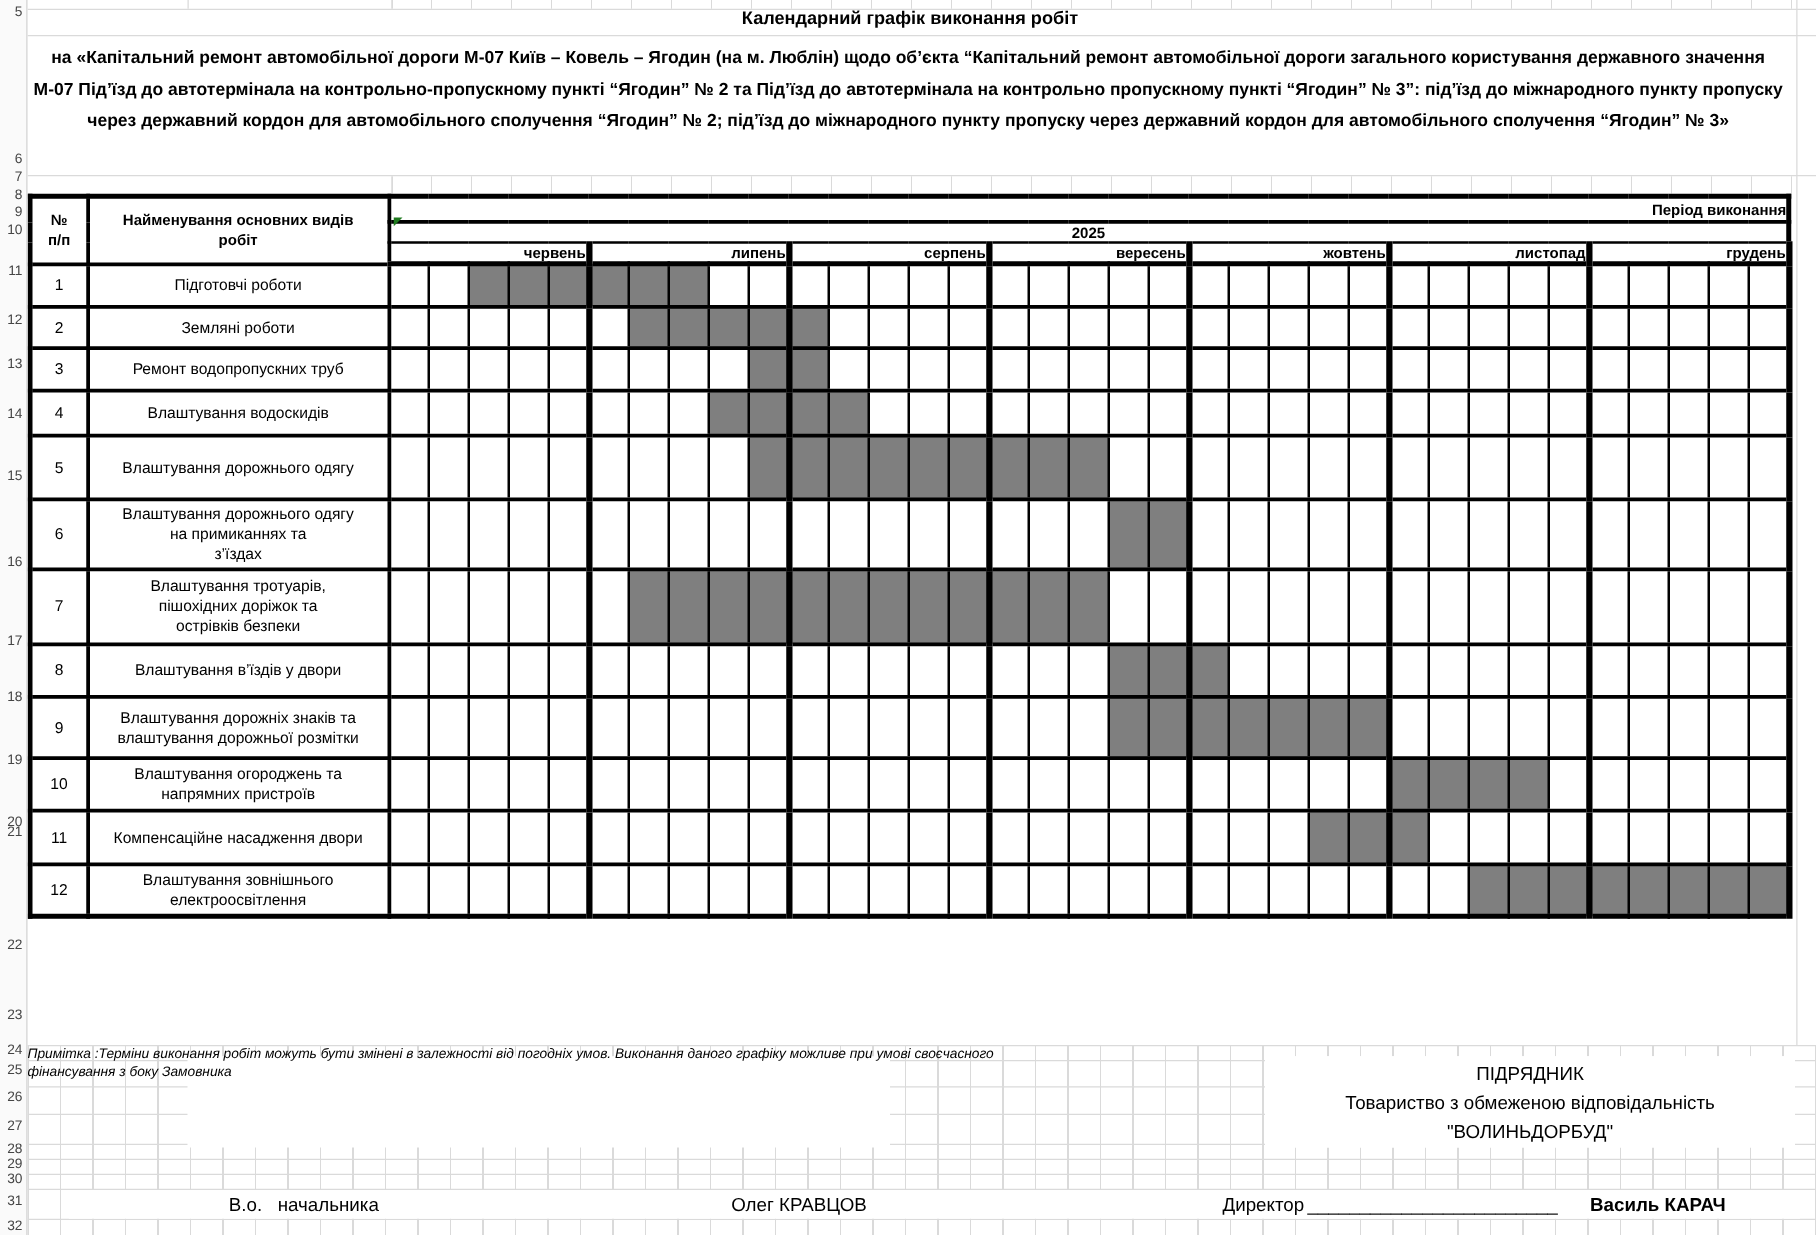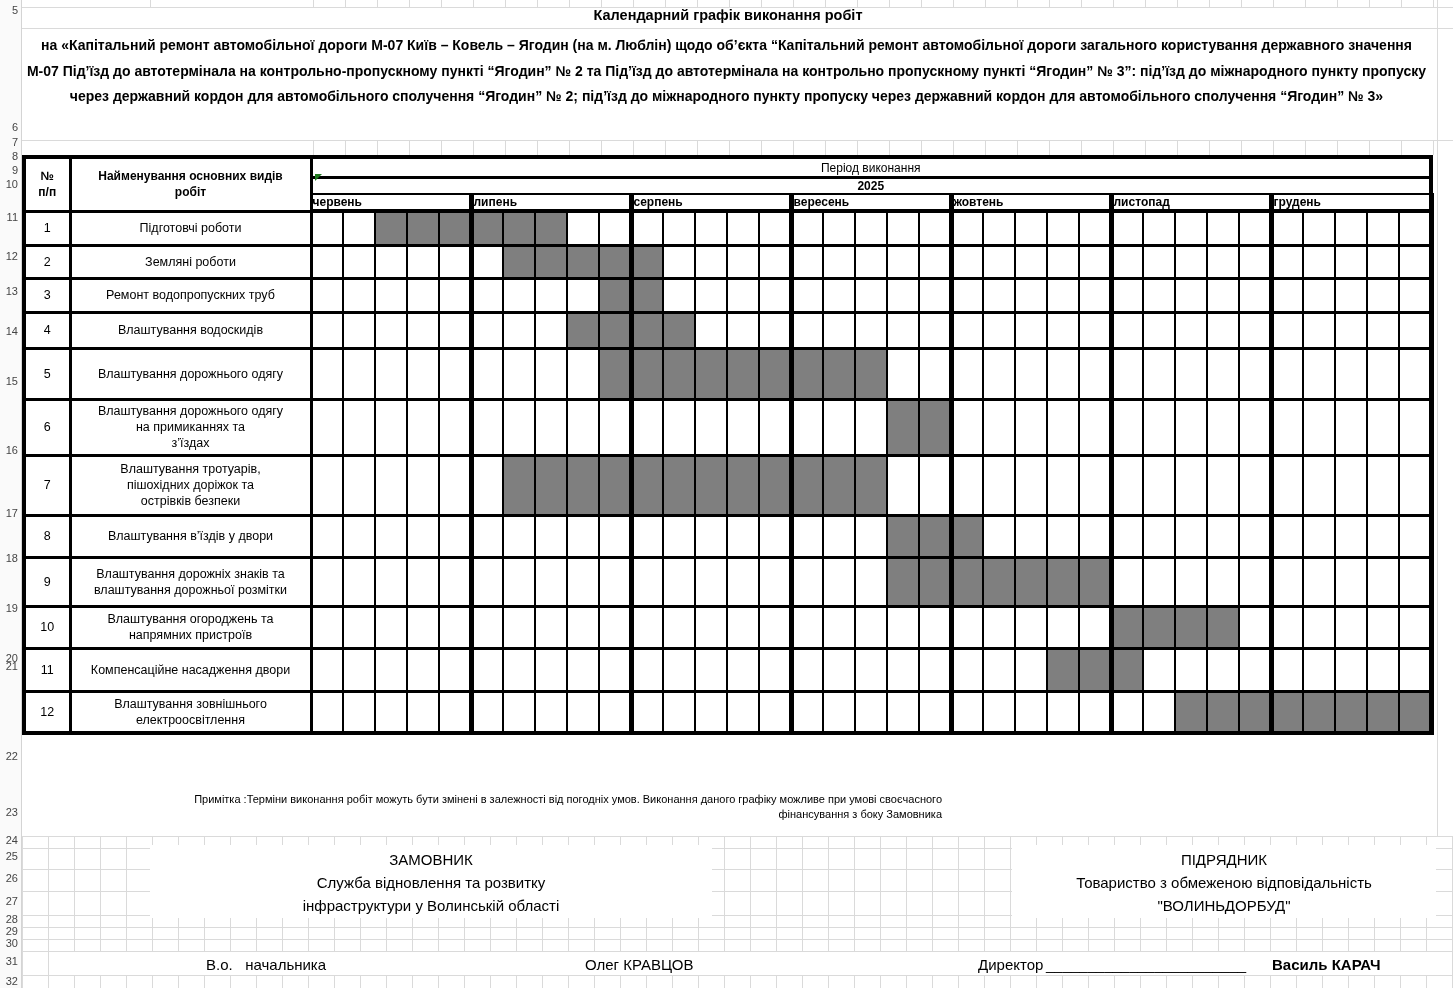--- a/index.html
+++ b/index.html
@@ -28,7 +28,7 @@
   .gantt th,.gantt td{padding:0;margin:0;}
   .numhead,.namehead{font-size:12px;font-weight:bold;text-align:center;
               white-space:pre-line;line-height:16px;border:3px solid #000;}
-  .phead{font-size:12px;font-weight:normal;text-align:center;height:17px;
+  .phead{font-size:12px;font-weight:bold;text-align:right;height:17px;
          border:3px solid #000;border-bottom-width:2px;}
   .yhead{font-size:12px;font-weight:bold;text-align:center;height:13px;
          border:3px solid #000;border-bottom-width:2px;}

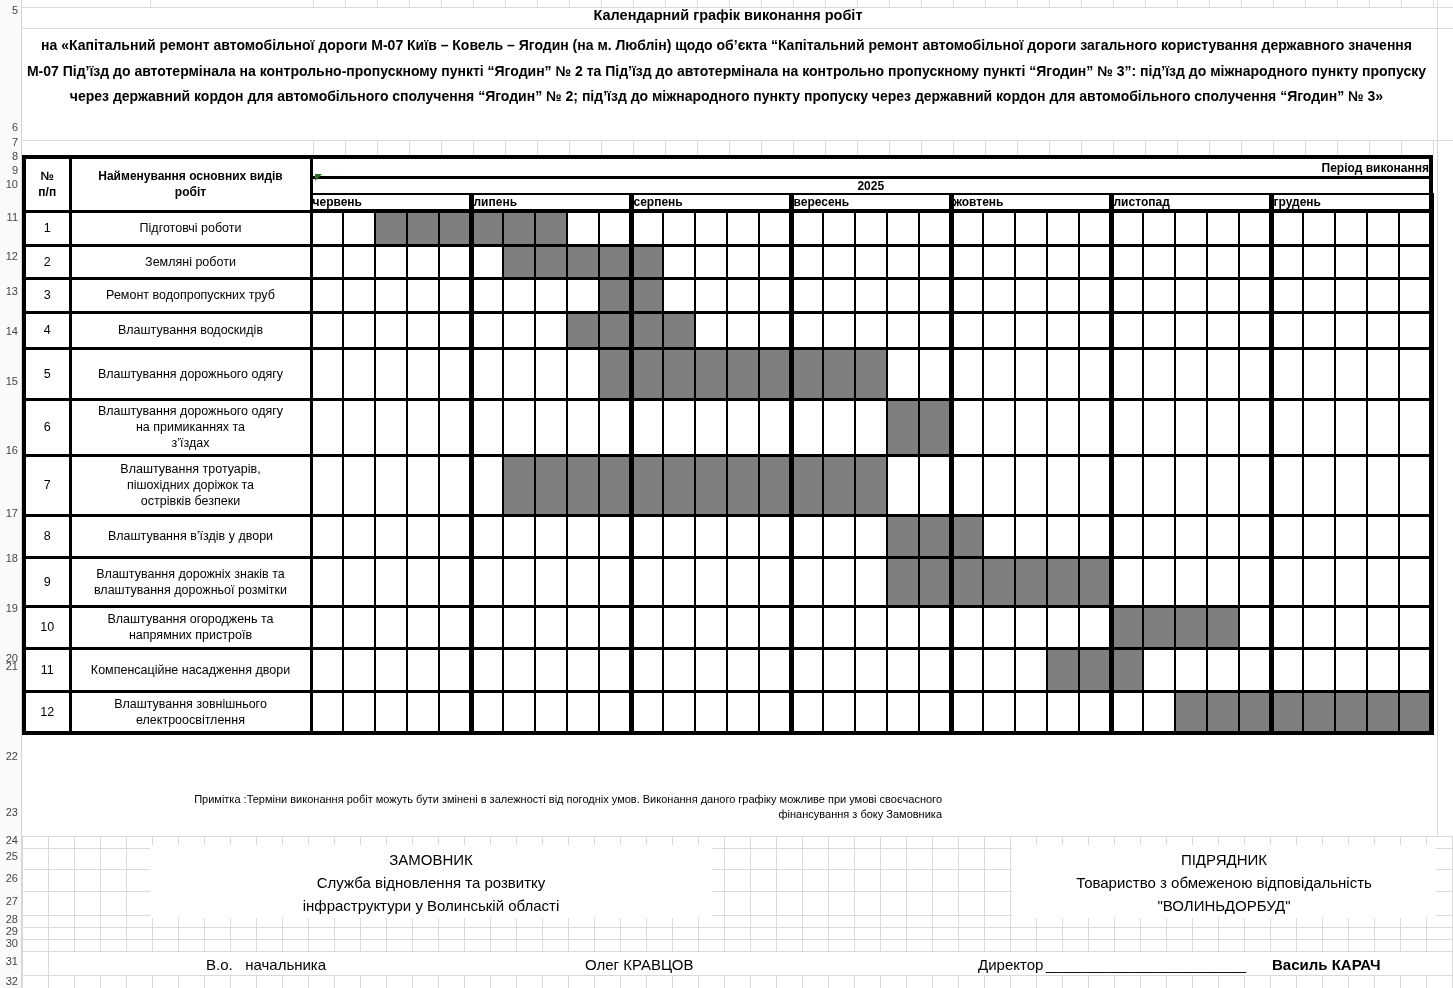--- a/index.html
+++ b/index.html
@@ -32,7 +32,7 @@
          border:3px solid #000;border-bottom-width:2px;}
   .yhead{font-size:12px;font-weight:bold;text-align:center;height:13px;
          border:3px solid #000;border-bottom-width:2px;}
-  .mhead{font-size:12px;font-weight:bold;text-align:left;height:14px;
+  .mhead{font-size:12px;font-weight:bold;text-align:right;height:14px;
          border:2px solid #000;border-right-width:5px;border-bottom-width:4px;}
   .numcell{text-align:center;font-size:12.5px;border:3px solid #000;}
   .taskcell{text-align:center;font-size:12.5px;line-height:16px;

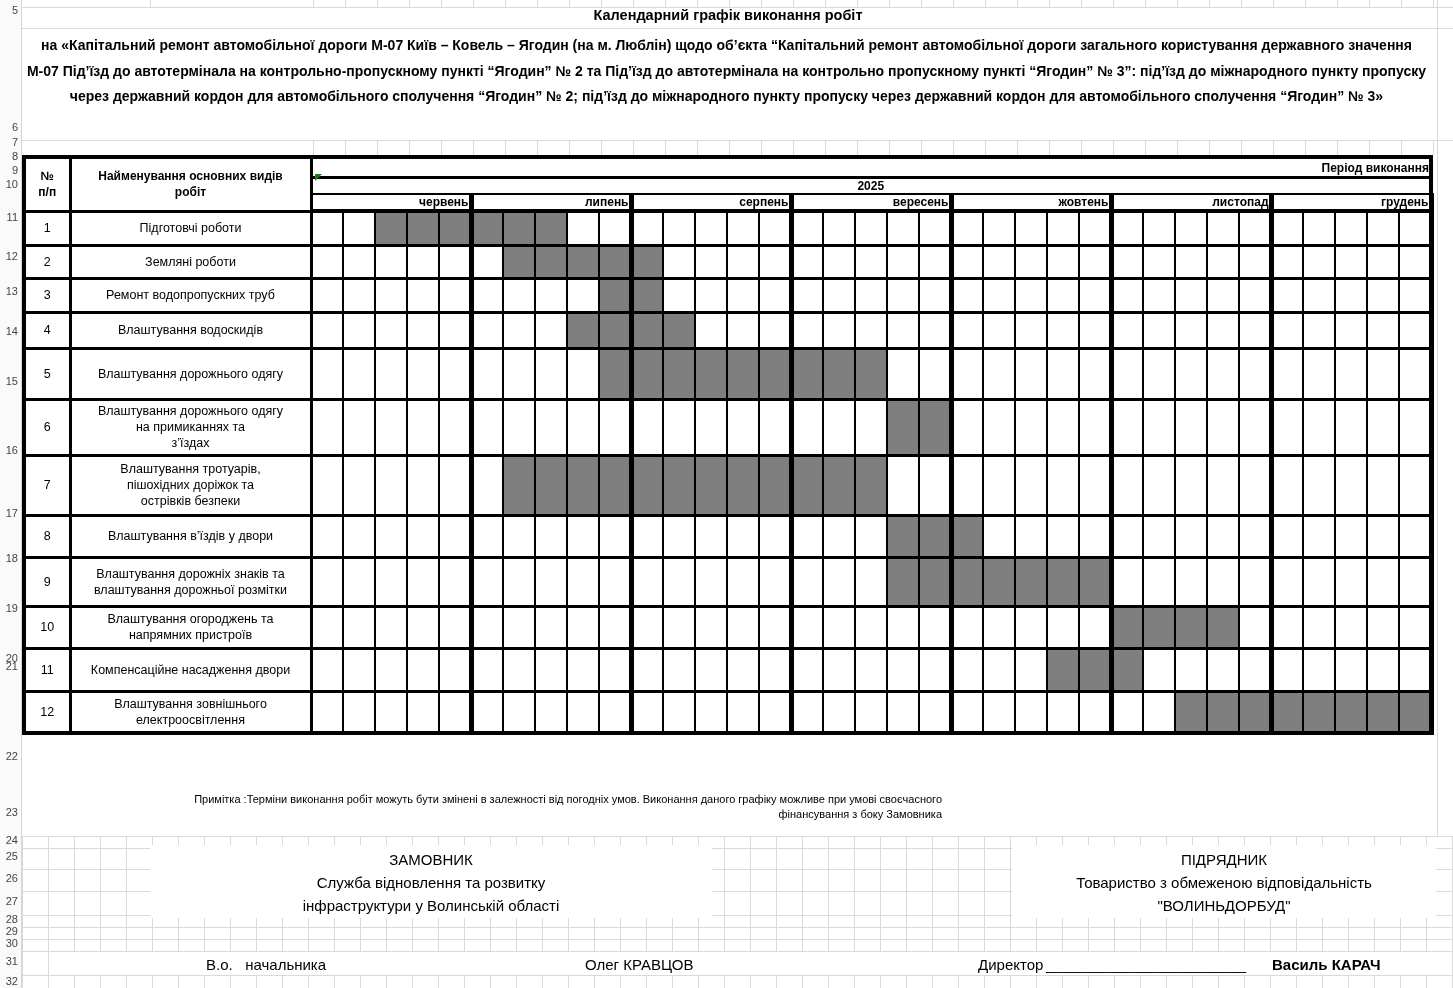--- a/index.html
+++ b/index.html
@@ -42,8 +42,8 @@
   .bar{background:#7f7f7f;}
 
   
-  .note{position:absolute;top:792px;left:22px;width:920px;text-align:right;
-        font-size:11px;line-height:15px;white-space:pre-line;z-index:2;}
+  .note{position:absolute;top:836px;left:22px;width:920px;text-align:left;
+        font-size:11px;line-height:15px;white-space:pre-line;z-index:2;font-style:italic;}
   .sigblock{position:absolute;top:845px;height:73px;background:#fff;z-index:2;
             text-align:center;font-size:15px;}
   .sigblock div{height:23px;line-height:23px;}

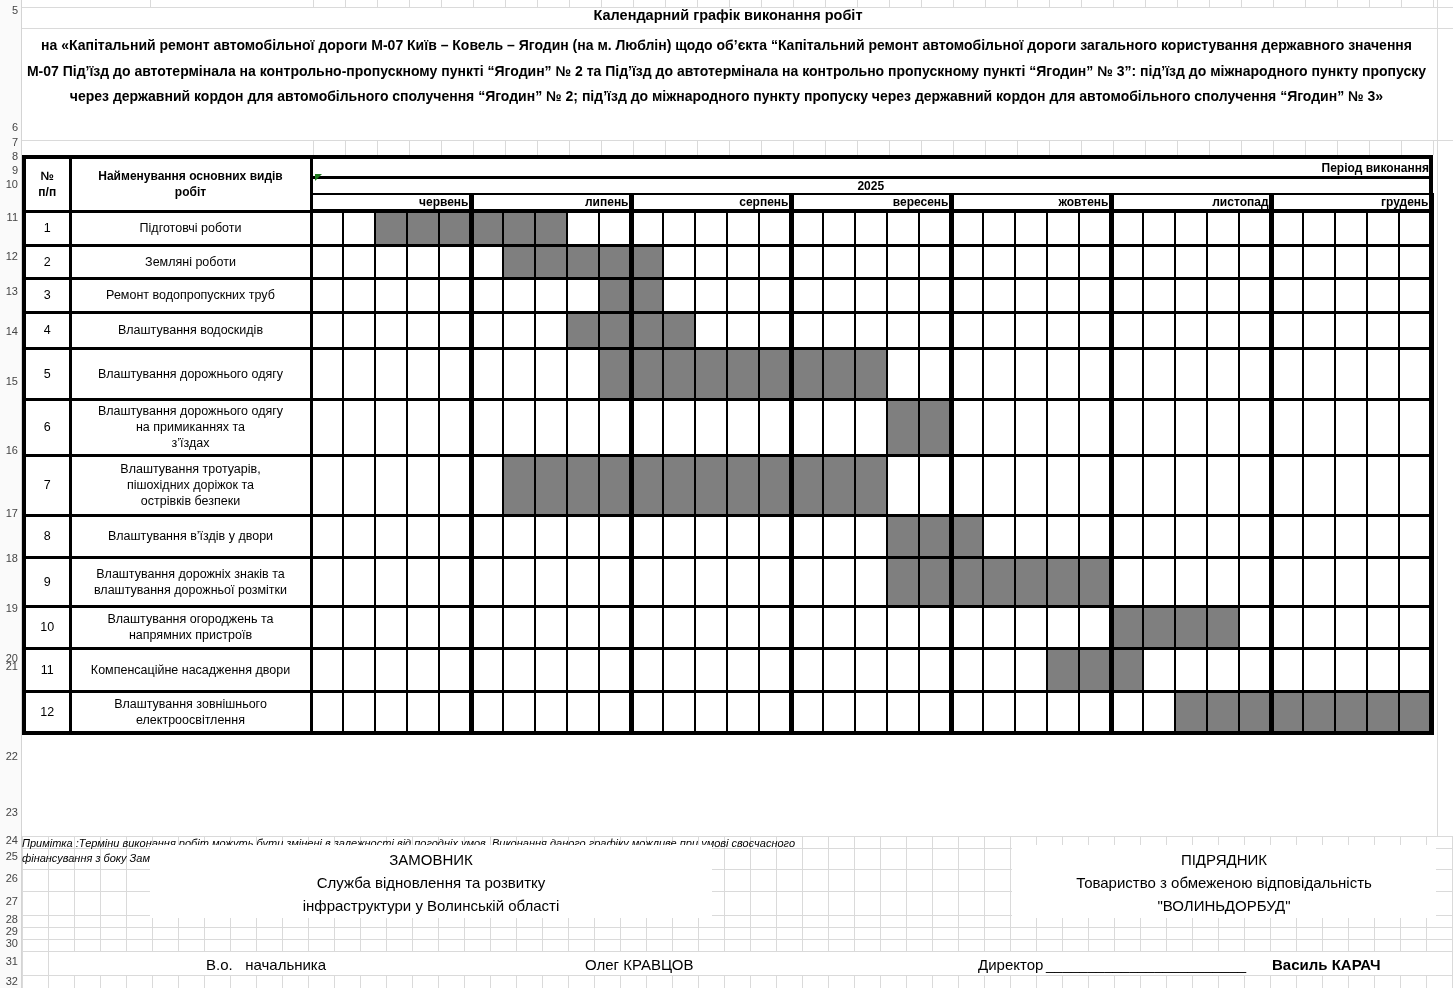--- a/index.html
+++ b/index.html
@@ -658,11 +658,6 @@
   <div class="note">Примітка :Терміни виконання робіт можуть бути змінені в залежності від погодніх умов. Виконання даного графіку можливе при умові своєчасного
 фінансування з боку Замовника</div>
 
-  <div class="sigblock" style="left:150px;width:562px;">
-    <div>ЗАМОВНИК</div>
-    <div>Служба відновлення та розвитку</div>
-    <div>інфраструктури у Волинській області</div>
-  </div>
 
   <div class="sigblock" style="left:1012px;width:424px;">
     <div>ПІДРЯДНИК</div>

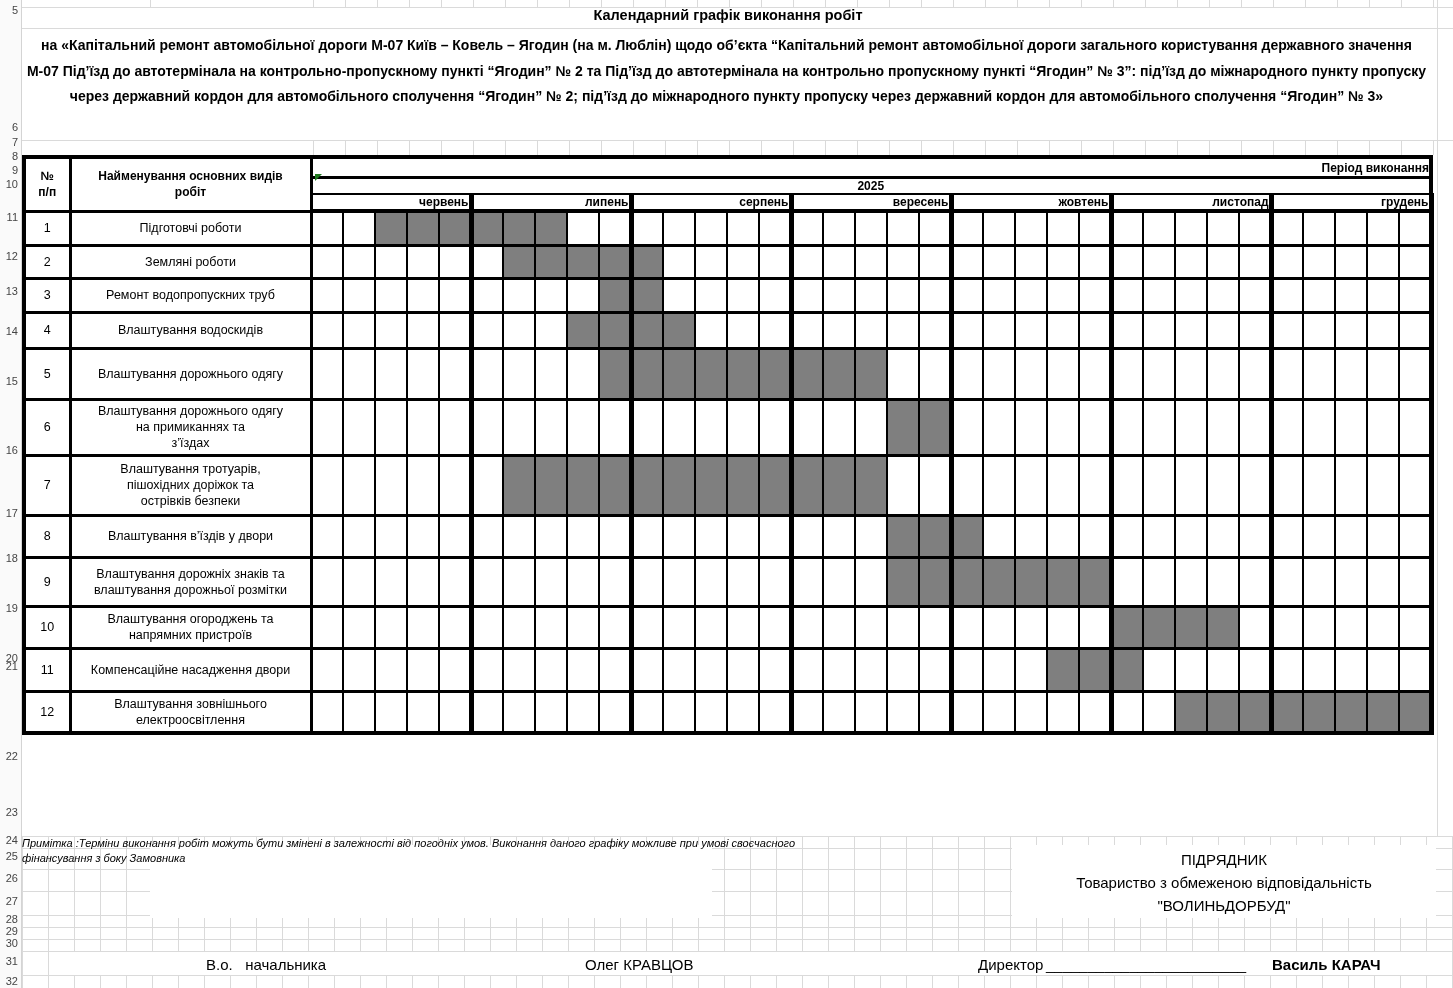--- a/index.html
+++ b/index.html
@@ -665,7 +665,7 @@
     <div>"ВОЛИНЬДОРБУД"</div>
   </div>
 
-  <span class="sig31" style="left:206px;text-align:right;">В.о.   начальника</span>
+  <span class="sig31" style="left:183px;text-align:right;">В.о.   начальника</span>
   <span class="sig31" style="left:585px;">Олег КРАВЦОВ</span>
   <span class="sig31" style="left:978px;text-align:right;">Директор</span>
   <span class="sig31" style="left:1046px;">________________________</span>

